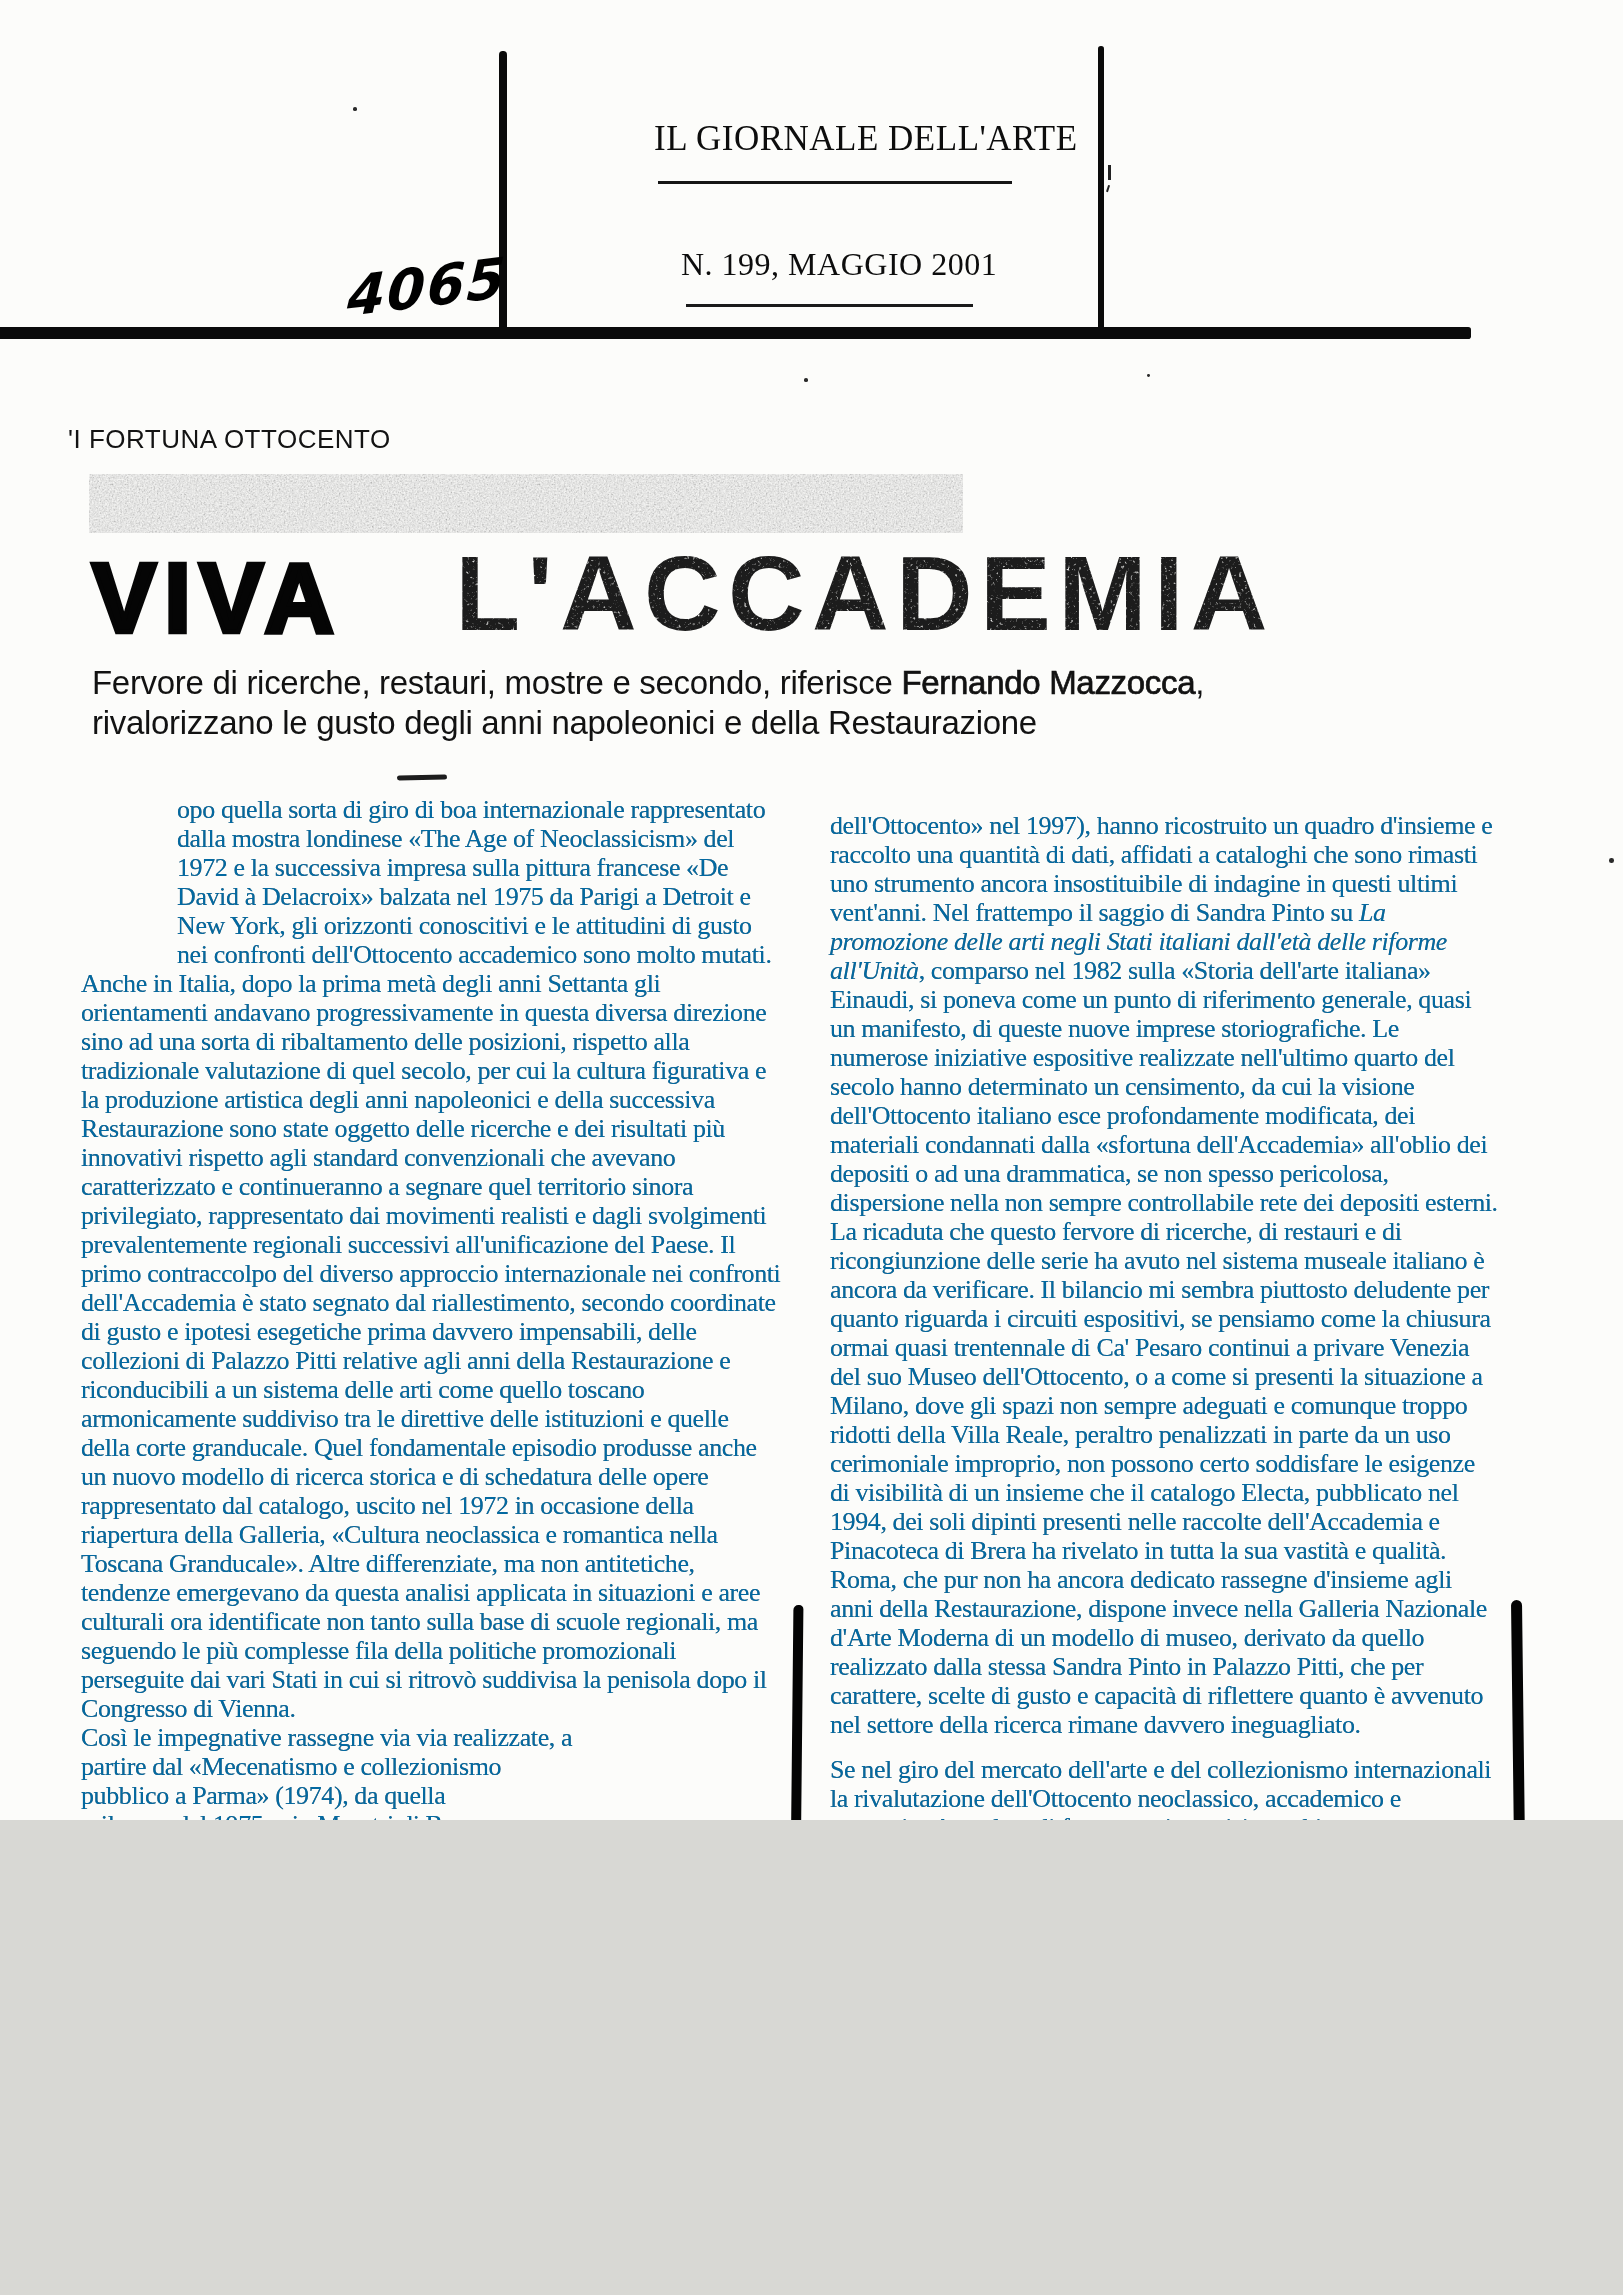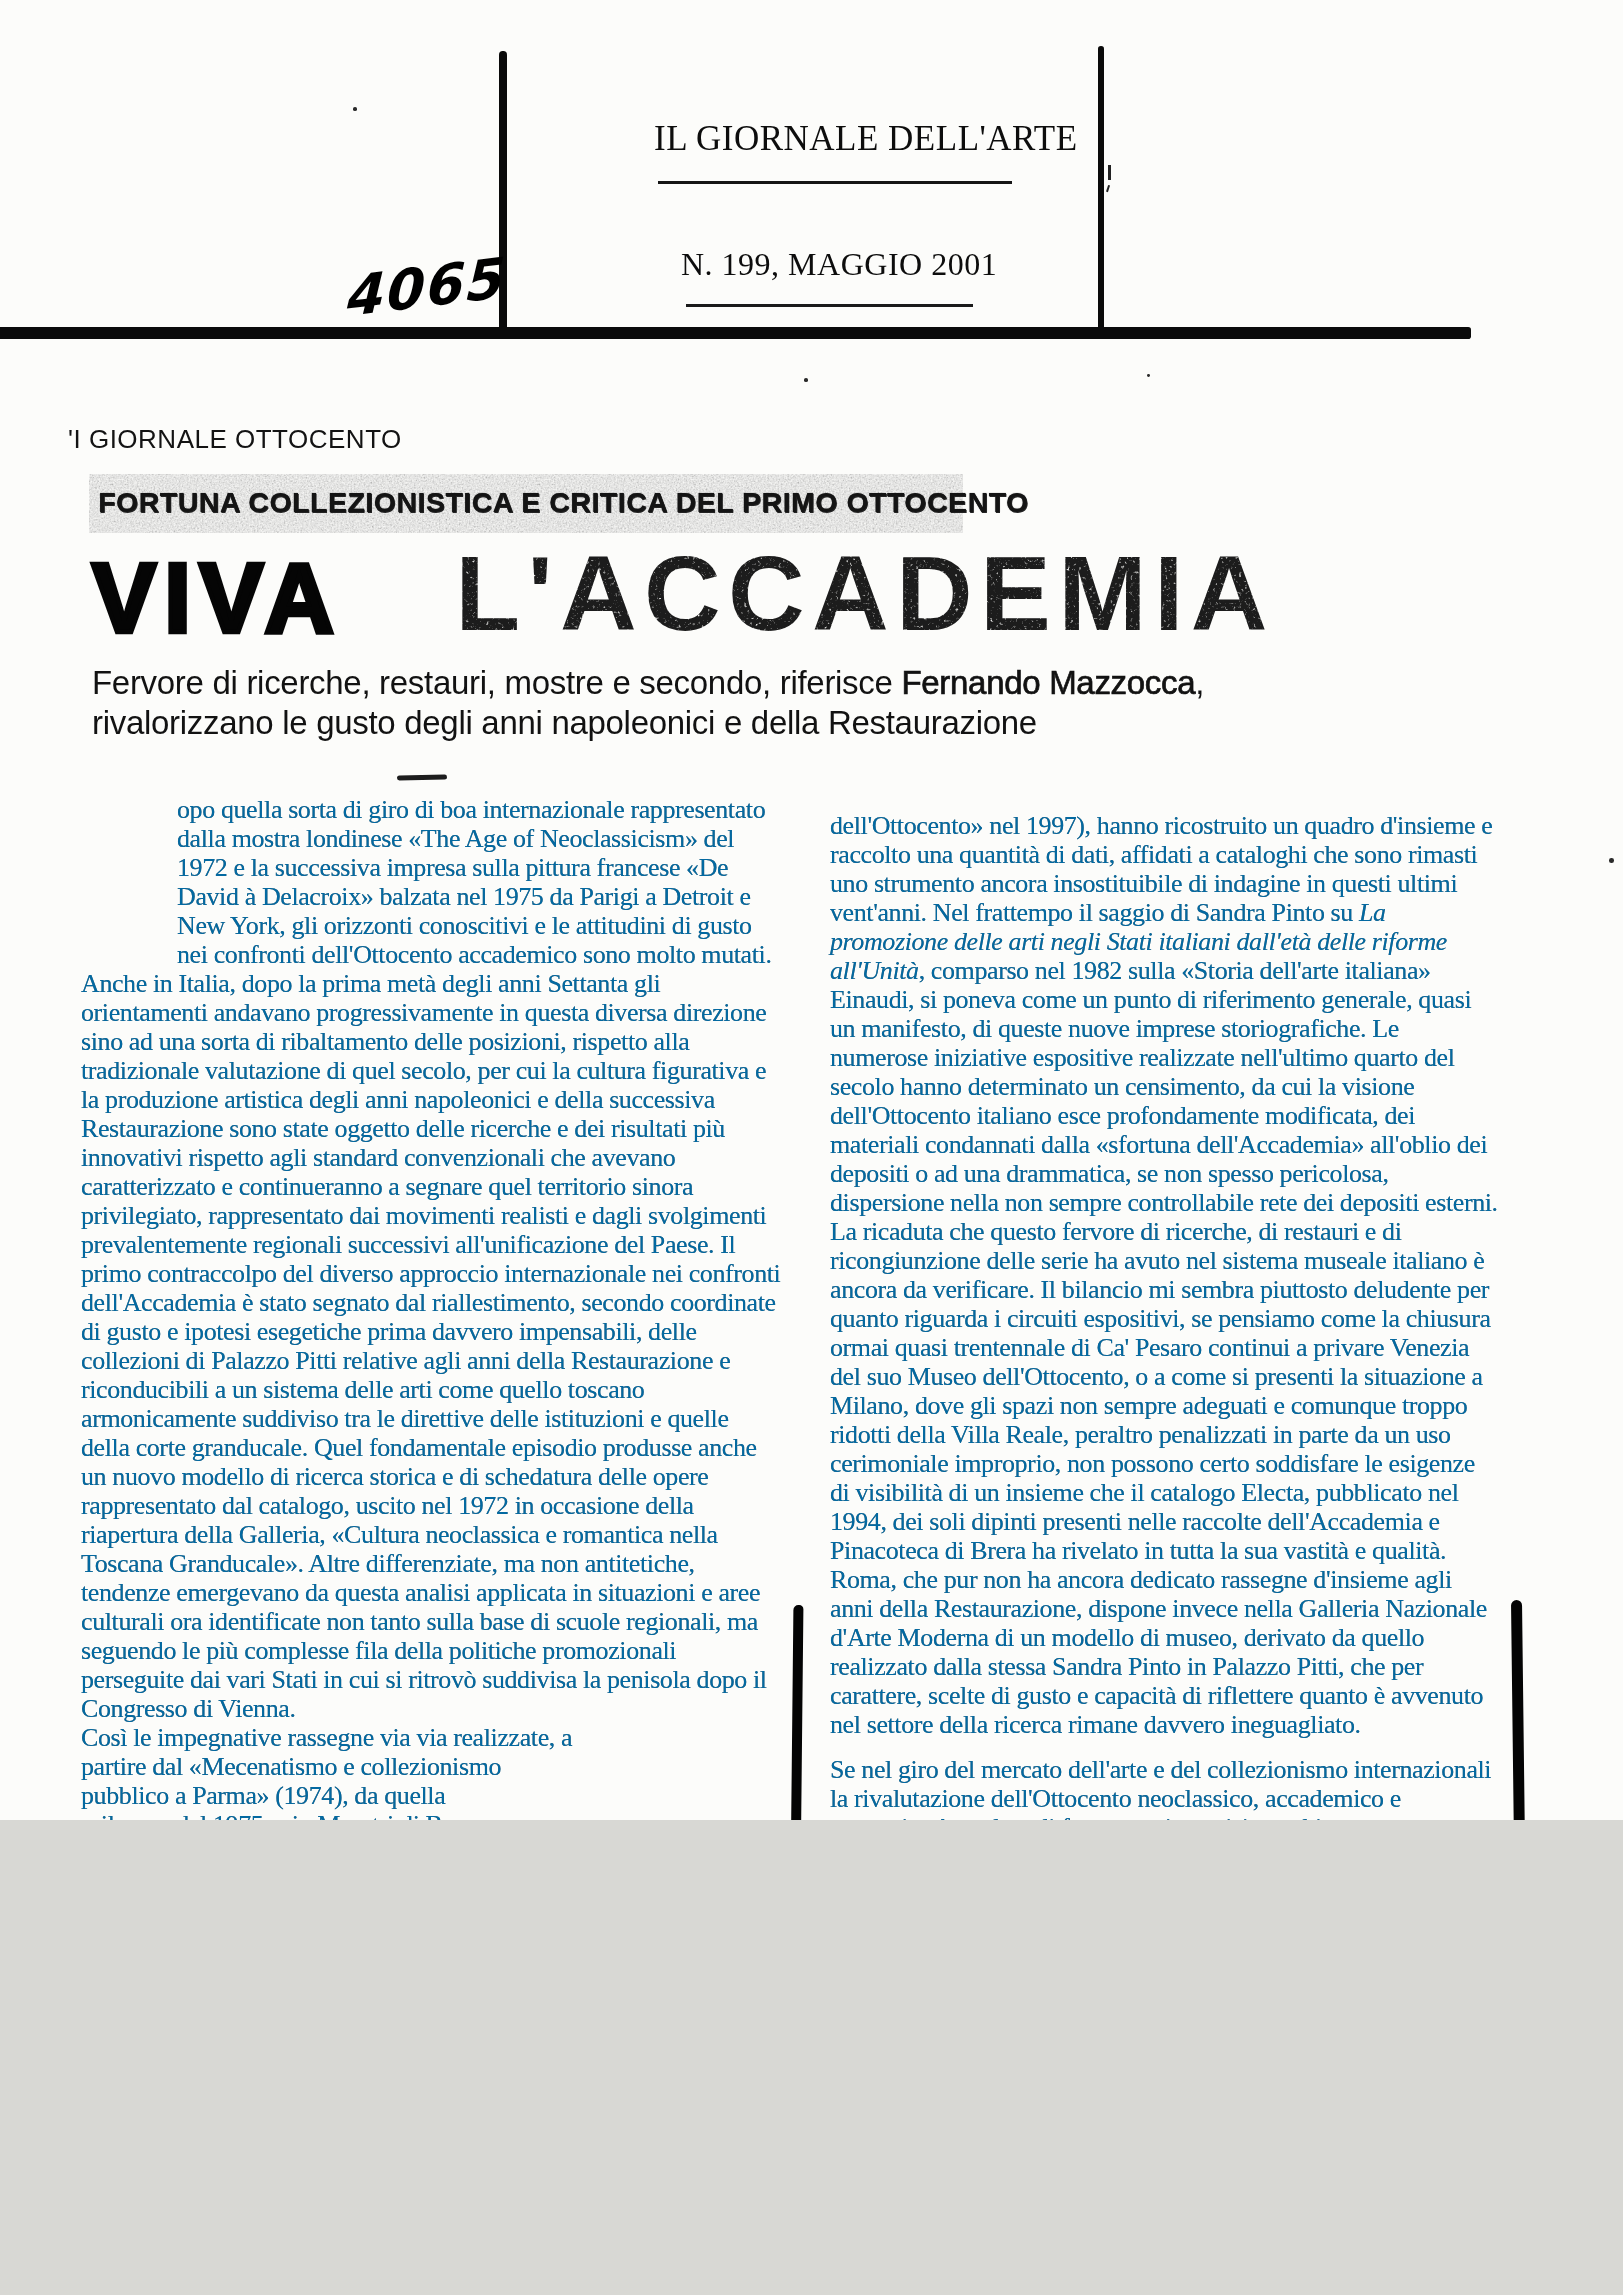--- a/index.html
+++ b/index.html
@@ -98,7 +98,7 @@
   <div class="speck" style="left:1001px;top:2195px;width:3.7px;height:3.7px;"></div>
   <div class="speck" style="left:1304px;top:2243px;width:2.8px;height:2.8px;background:#666;"></div>
 
-  <div class="section-label">'I GIORNALE OTTOCENTO</div>
+  <div class="section-label">'I FORTUNA OTTOCENTO</div>
 
   <div class="kicker">
     <svg class="band" preserveAspectRatio="none" viewBox="0 0 952 64" width="874" height="59">

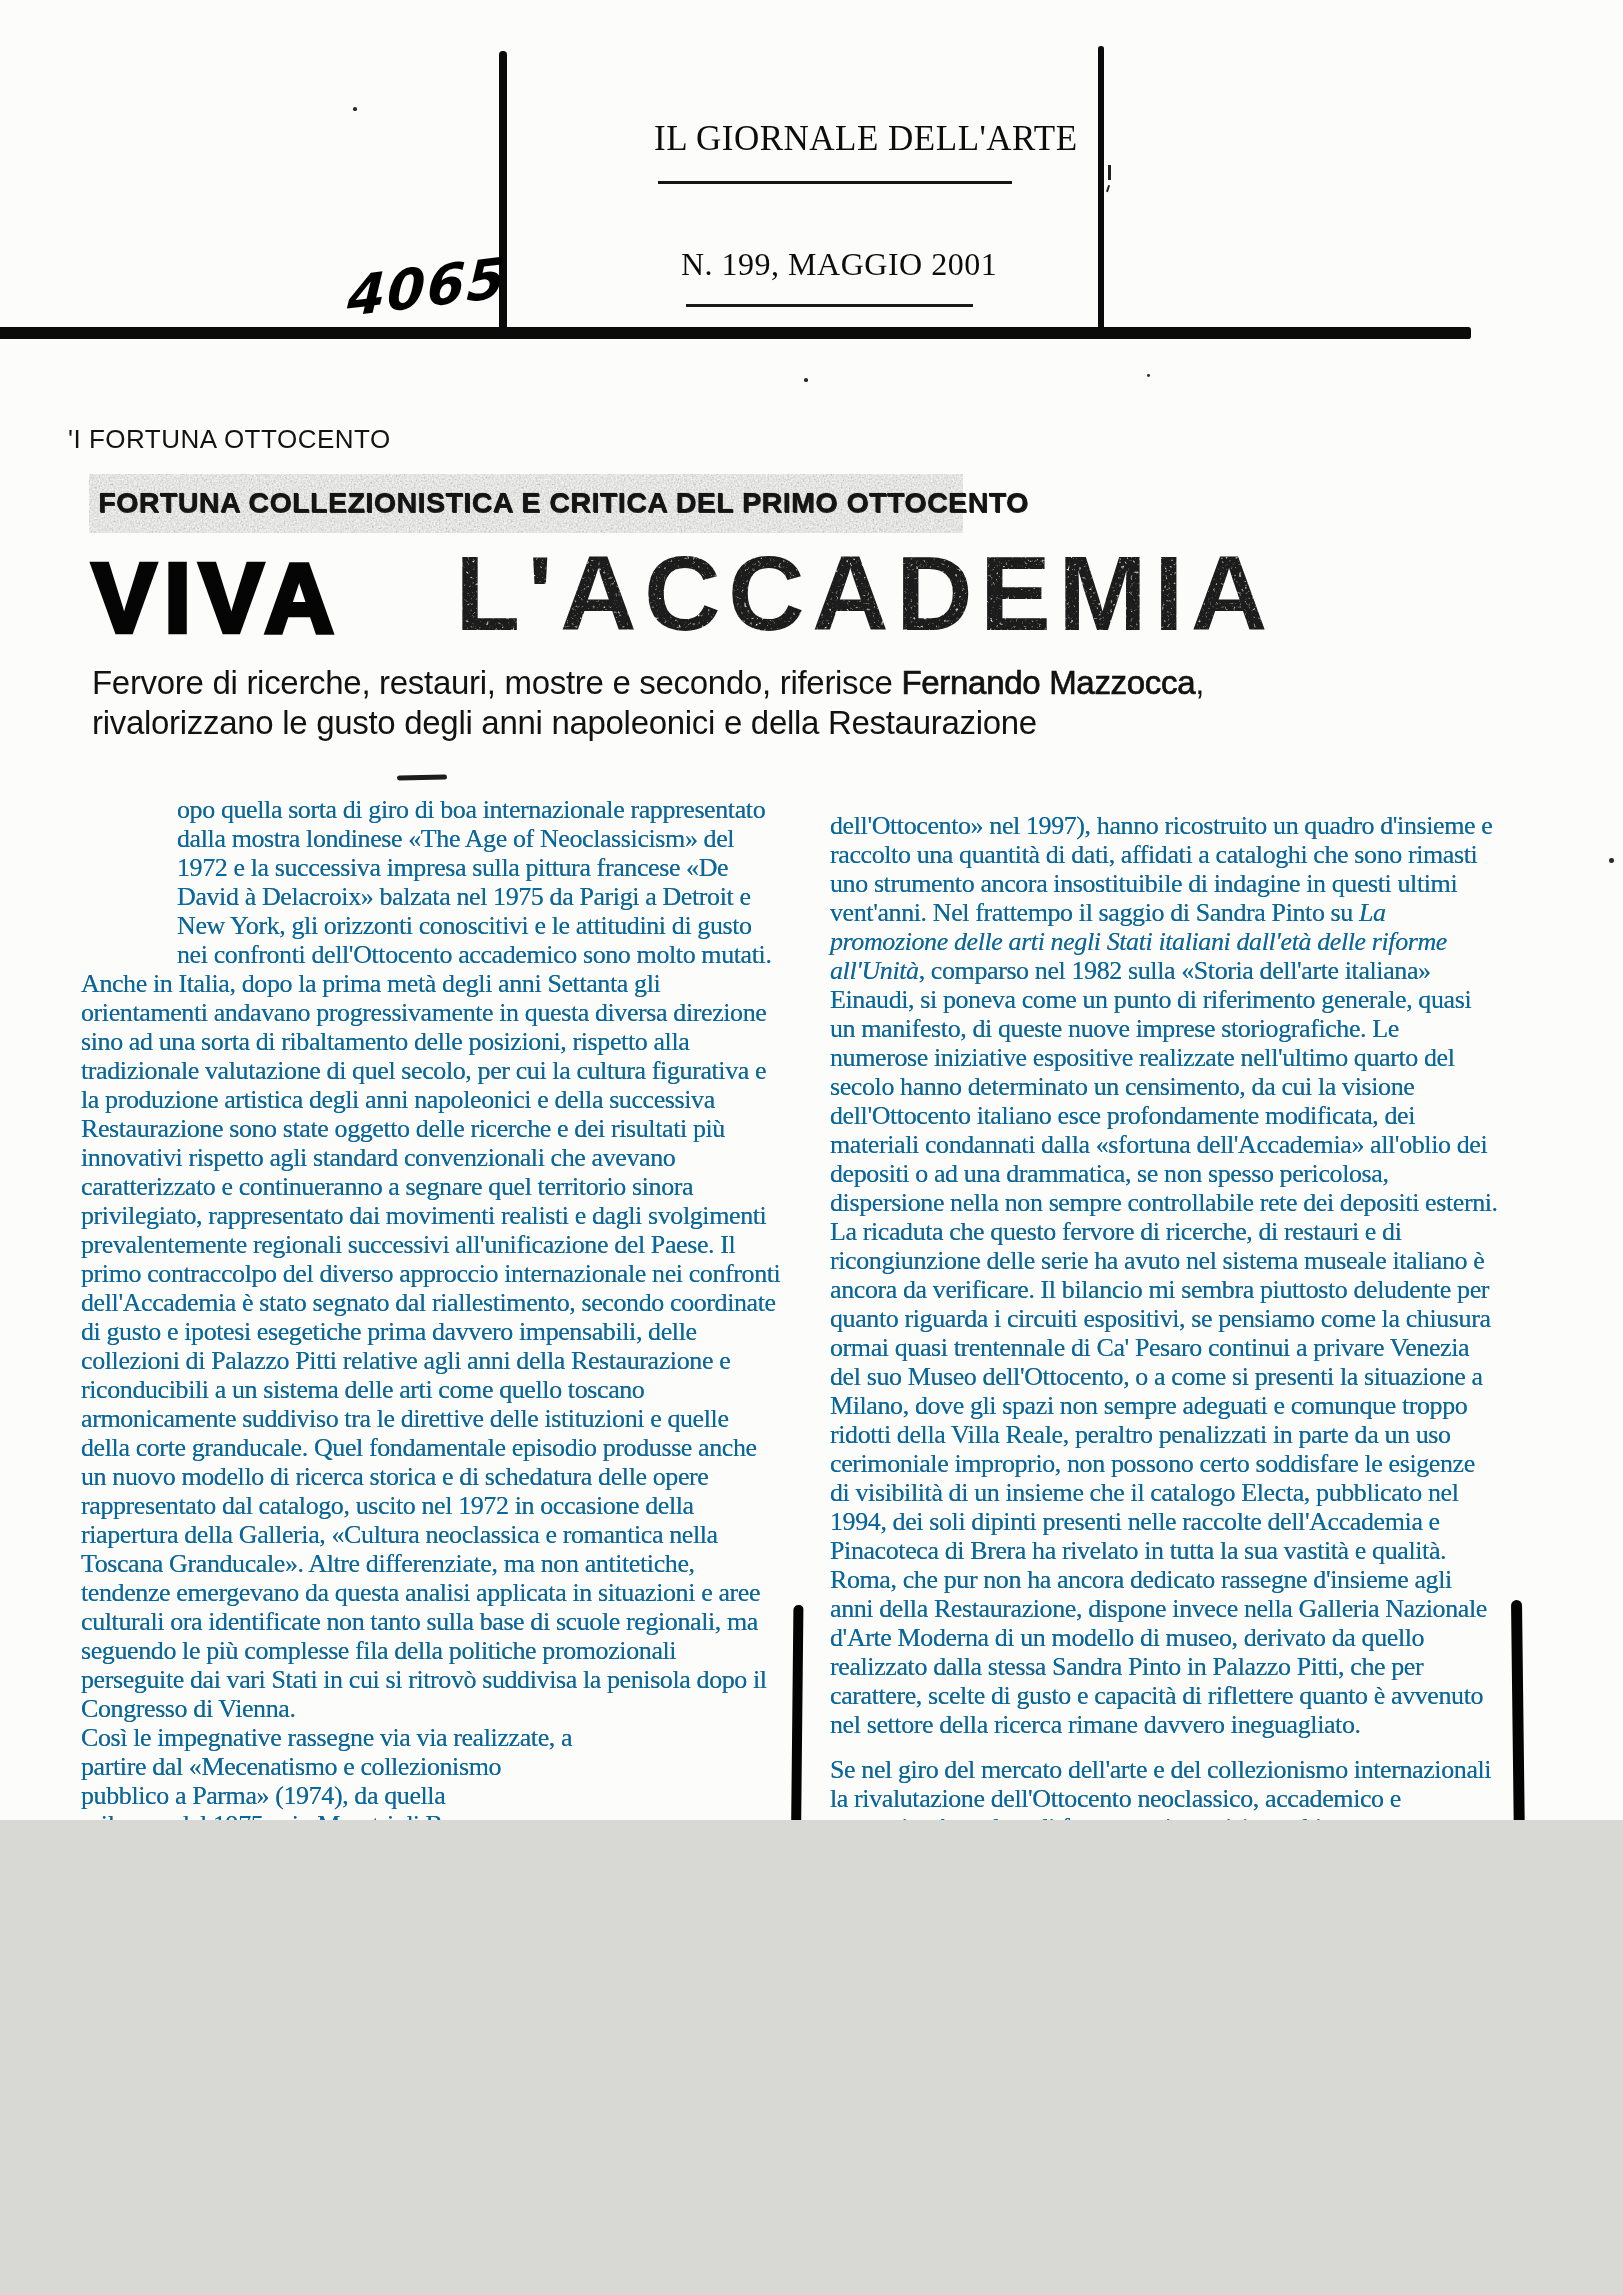--- a/index.html
+++ b/index.html
@@ -113,7 +113,6 @@
       </defs>
       <rect x="0" y="0" width="100%" height="100%" filter="url(#bandNoise)" opacity="0.85"></rect>
     </svg>
-    <div class="kicker-text">FORTUNA COLLEZIONISTICA E CRITICA DEL PRIMO OTTOCENTO</div>
   </div>
 
   <div class="headline-viva">VIVA</div>

